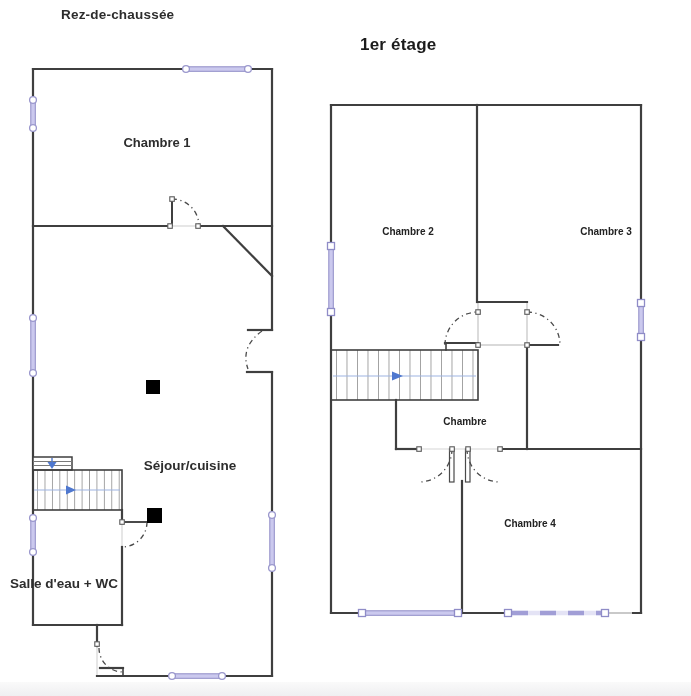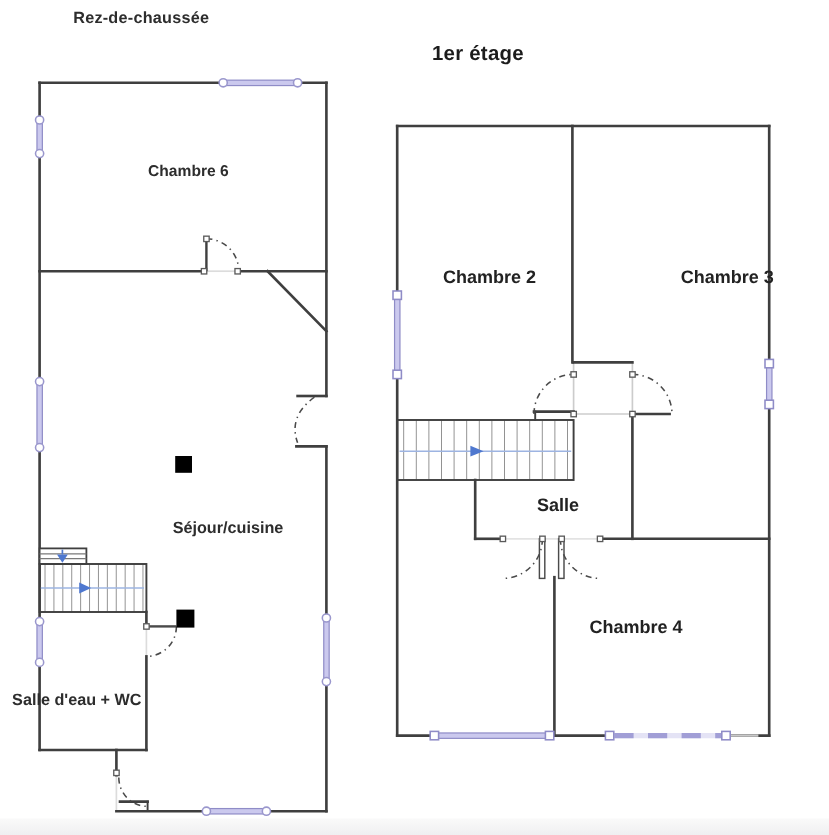--- a/index.html
+++ b/index.html
@@ -215,7 +215,7 @@
     </g>
   </svg>
 
-  <div class="room-label lbl-sm" style="left:157px;top:142px;">Chambre 6</div>
+  <div class="room-label lbl-sm" style="left:157px;top:142px;">Chambre 1</div>
   <div class="room-label lbl-md" style="left:190px;top:440px;">Séjour/cuisine</div>
   <div class="room-label lbl-md" style="left:64px;top:583px;text-align:center;">Salle d'eau + WC</div>
 

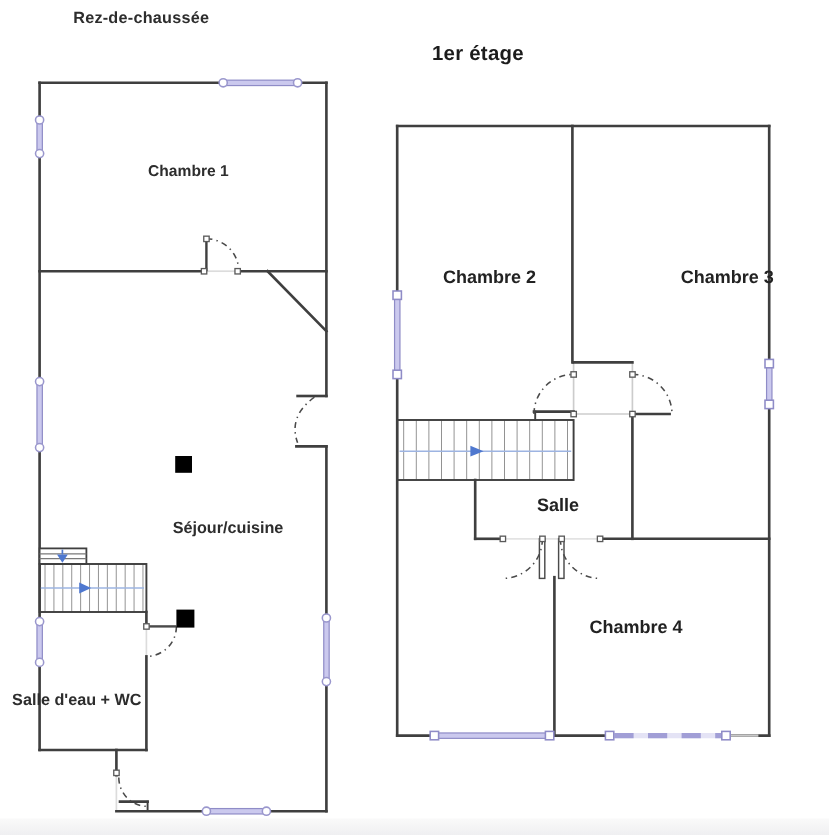--- a/index.html
+++ b/index.html
@@ -30,7 +30,7 @@
   }
   .lbl-sm{font-size:13px;}
   .lbl-md{font-size:13.5px;}
-  .lbl-lg{font-size:15px;color:#222;}
+  .lbl-lg{font-size:10px;color:#222;}
   .bottom-band{
     position:absolute;left:0;bottom:0;width:691px;height:14px;
     background:linear-gradient(#fafafa,#efeff1);

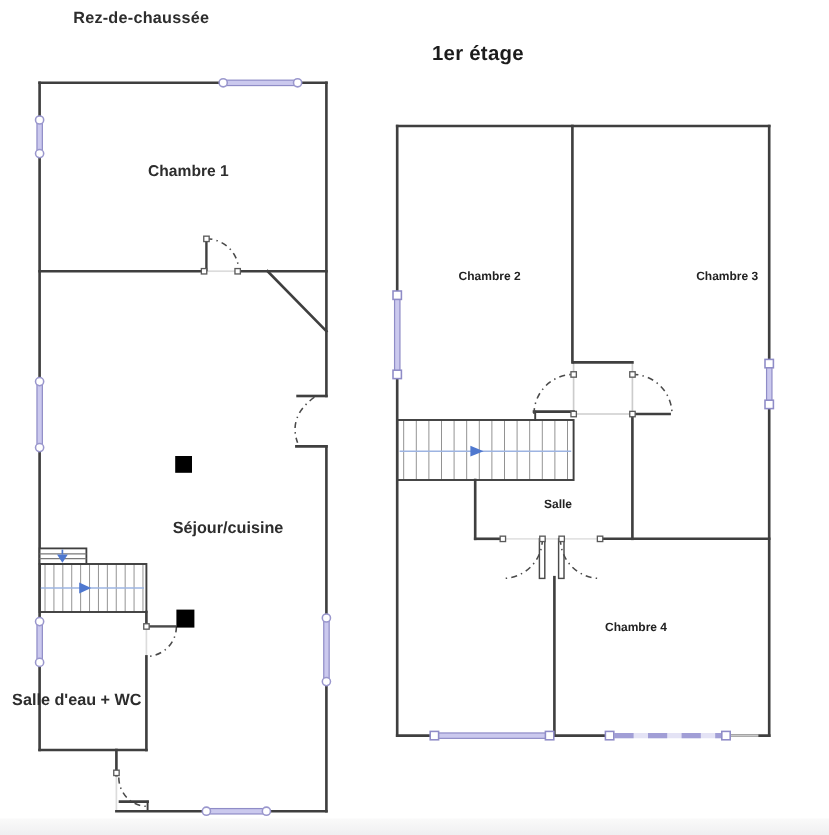--- a/index.html
+++ b/index.html
@@ -221,7 +221,7 @@
 
   <div class="room-label lbl-lg" style="left:408px;top:231px;">Chambre 2</div>
   <div class="room-label lbl-lg" style="left:566px;top:231px;margin-left:40px;">Chambre 3</div>
-  <div class="room-label lbl-lg" style="left:465px;top:421px;">Salle</div>
+  <div class="room-label lbl-lg" style="left:465px;top:421px;">Chambre</div>
   <div class="room-label lbl-lg" style="left:530px;top:523px;">Chambre 4</div>
 
   <div class="bottom-band"></div>

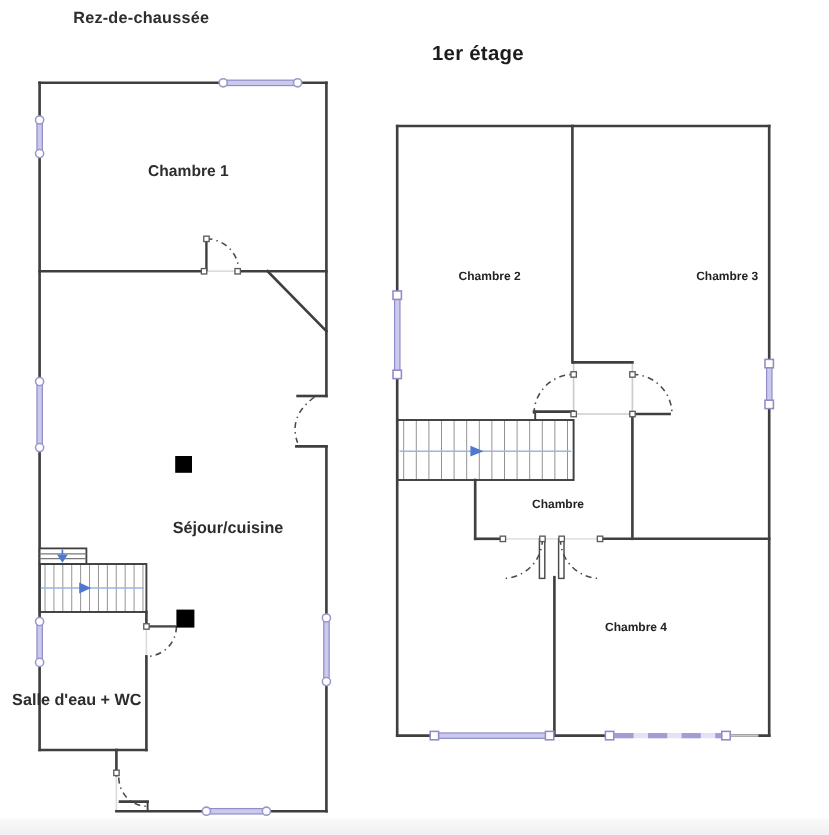--- a/index.html
+++ b/index.html
@@ -216,7 +216,7 @@
   </svg>
 
   <div class="room-label lbl-sm" style="left:157px;top:142px;">Chambre 1</div>
-  <div class="room-label lbl-md" style="left:190px;top:440px;">Séjour/cuisine</div>
+  <div class="room-label lbl-md" style="left:190px;top:465px;">Séjour/cuisine</div>
   <div class="room-label lbl-md" style="left:64px;top:583px;text-align:center;">Salle d'eau + WC</div>
 
   <div class="room-label lbl-lg" style="left:408px;top:231px;">Chambre 2</div>

